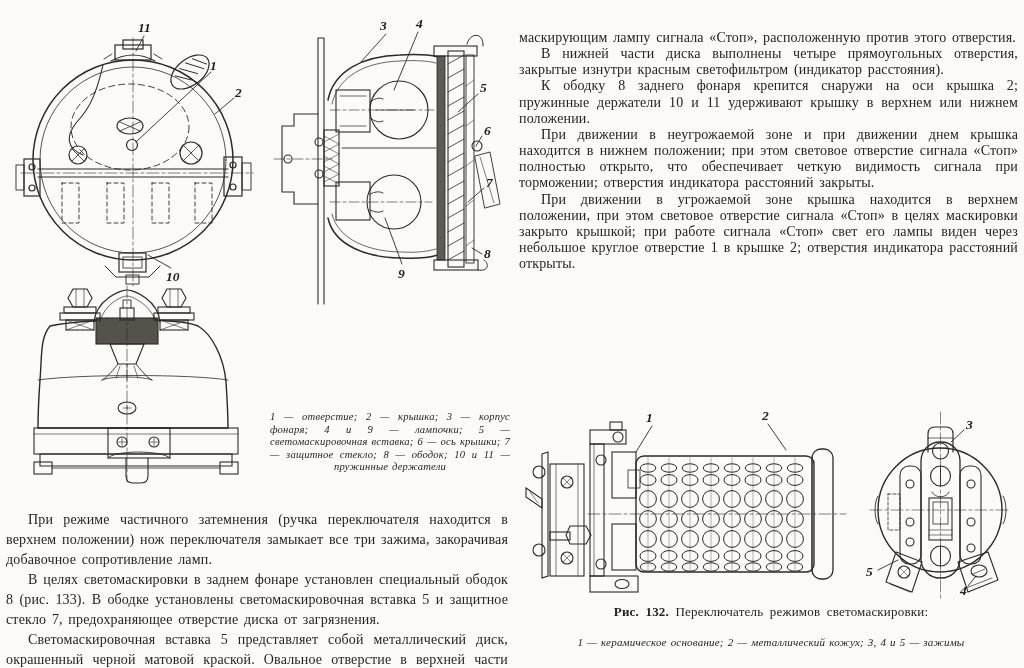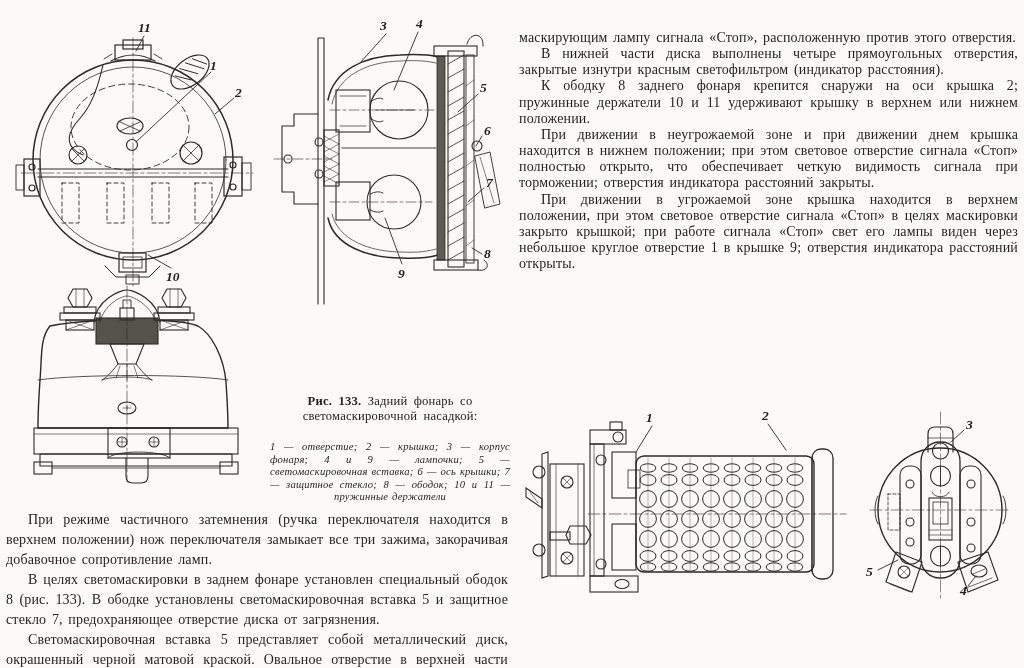--- a/index.html
+++ b/index.html
@@ -210,7 +210,7 @@
     <p>В нижней части диска выполнены четыре прямоугольных отверстия, закрытые изнутри красным светофильтром (индикатор расстояния).</p>
     <p>К ободку 8 заднего фонаря крепится снаружи на оси крышка 2; пружинные держатели 10 и 11 удерживают крышку в верхнем или нижнем положении.</p>
     <p>При движении в неугрожаемой зоне и при движении днем крышка находится в нижнем положении; при этом световое отверстие сигнала «Стоп» полностью открыто, что обеспечивает четкую видимость сигнала при торможении; отверстия индикатора расстояний закрыты.</p>
-    <p>При движении в угрожаемой зоне крышка находится в верхнем положении, при этом световое отверстие сигнала «Стоп» в целях маскировки закрыто крышкой; при работе сигнала «Стоп» свет его лампы виден через небольшое круглое отверстие 1 в крышке 9; отверстия индикатора расстояний открыты.</p>
+    <p>При движении в угрожаемой зоне крышка находится в верхнем положении, при этом световое отверстие сигнала «Стоп» в целях маскировки закрыто крышкой; при работе сигнала «Стоп» свет его лампы виден через небольшое круглое отверстие 1 в крышке 2; отверстия индикатора расстояний открыты.</p>
   </div>
 
   <svg class="fig" style="left:524px;top:404px" width="330" height="196" viewBox="0 0 330 196">

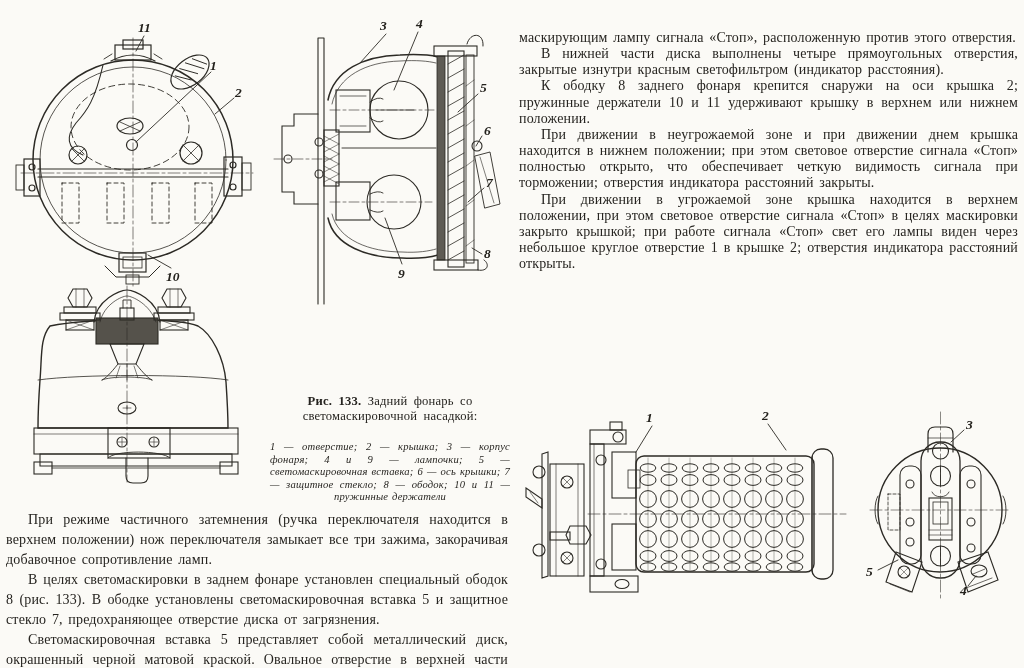--- a/index.html
+++ b/index.html
@@ -195,7 +195,6 @@
   </svg>
 
   <figcaption class="cap cap-133" style="left:270px;top:394px;width:240px">
-    <div class="cap-title"><span class="cap-num">Рис. 133.</span> <span>Задний фонарь со светомаскировочной насадкой:</span></div>
     <div class="cap-legend">1 — отверстие; 2 — крышка; 3 — корпус фонаря; 4 и 9 — лампочки; 5 — светомаскировочная вставка; 6 — ось крышки; 7 — защитное стекло; 8 — ободок; 10 и 11 — пружинные держатели</div>
   </figcaption>
 

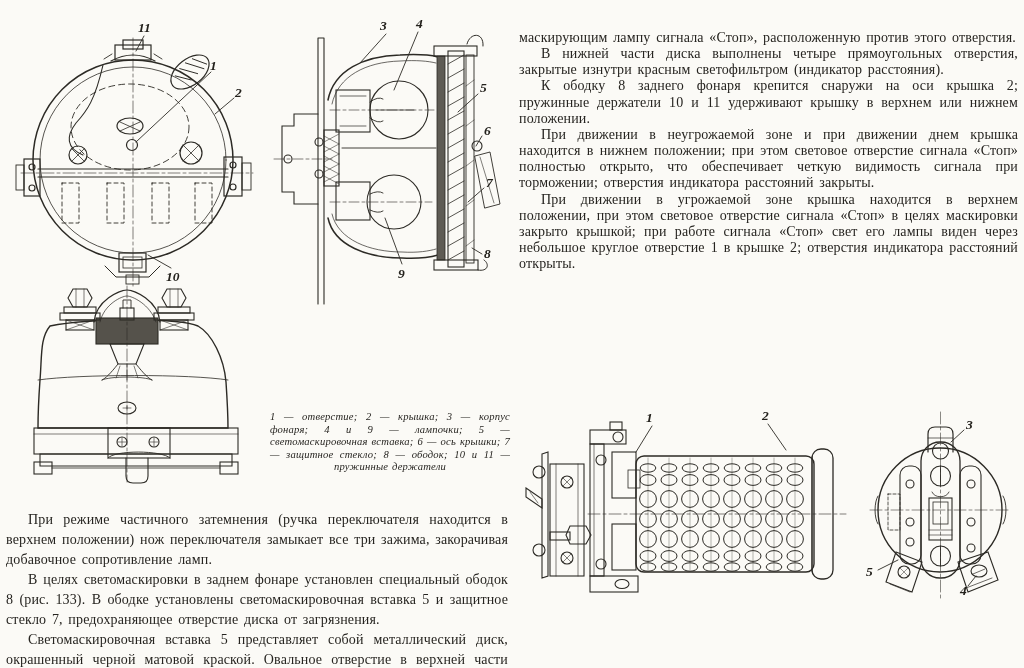--- a/index.html
+++ b/index.html
@@ -332,6 +332,10 @@
     <text class="callout" x="8" y="172">5</text>
   </svg>
 
+  <figcaption class="cap cap-132" style="left:524px;top:604px;width:494px">
+    <div class="cap-title"><span class="cap-num">Рис. 132.</span> <span>Переключатель режимов светомаскировки:</span></div>
+    <div class="cap-legend" style="text-align-last:center;text-align:center">1 — керамическое основание; 2 — металлический кожух; 3, 4 и 5 — зажимы</div>
+  </figcaption>
 
 </div>
 

